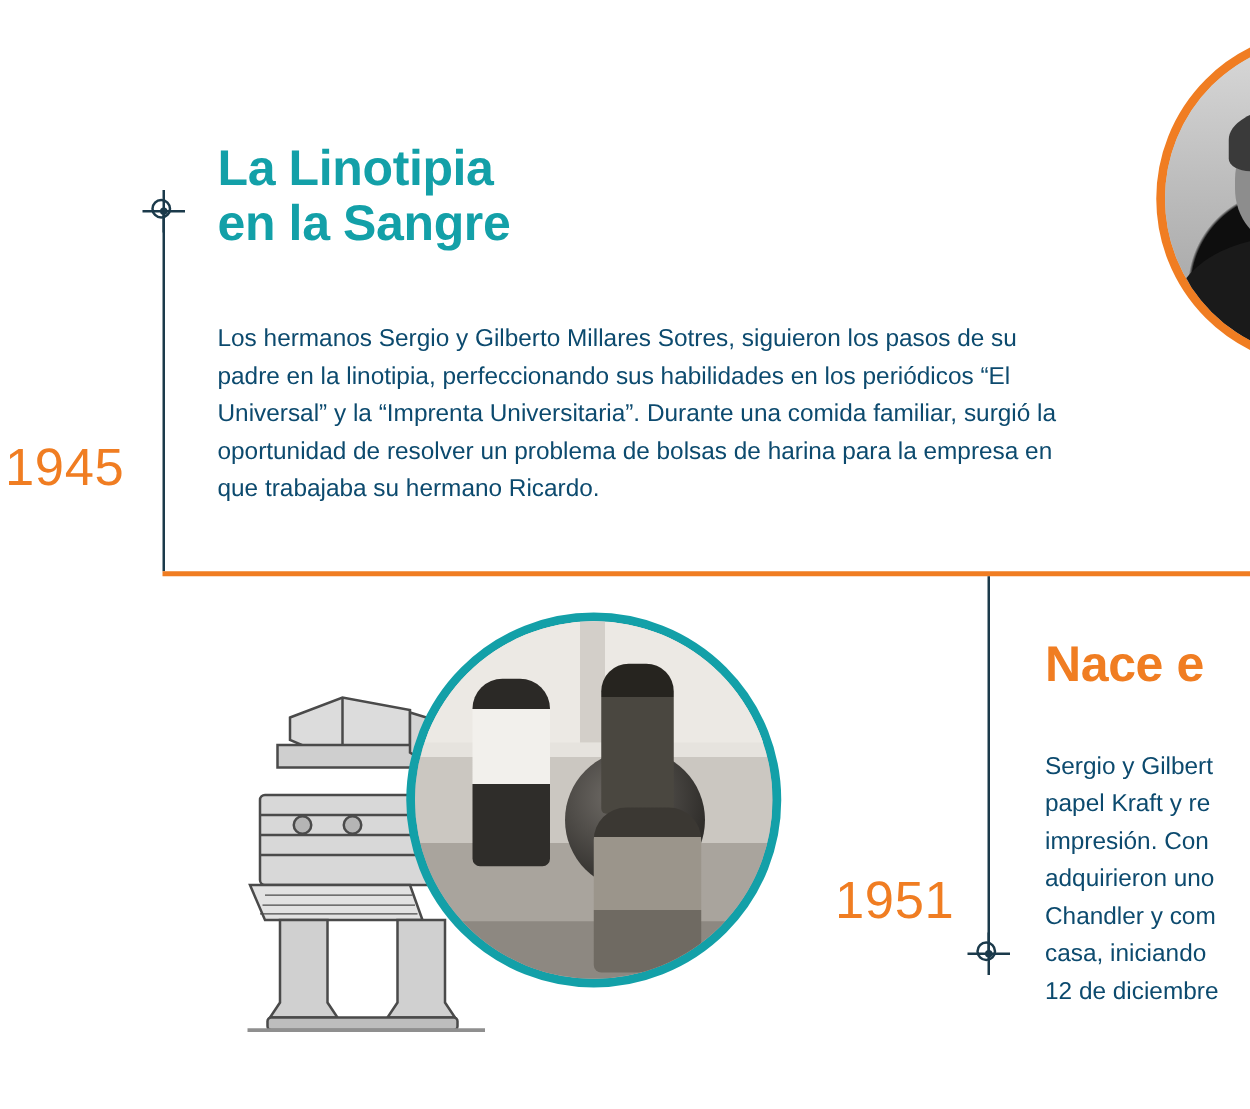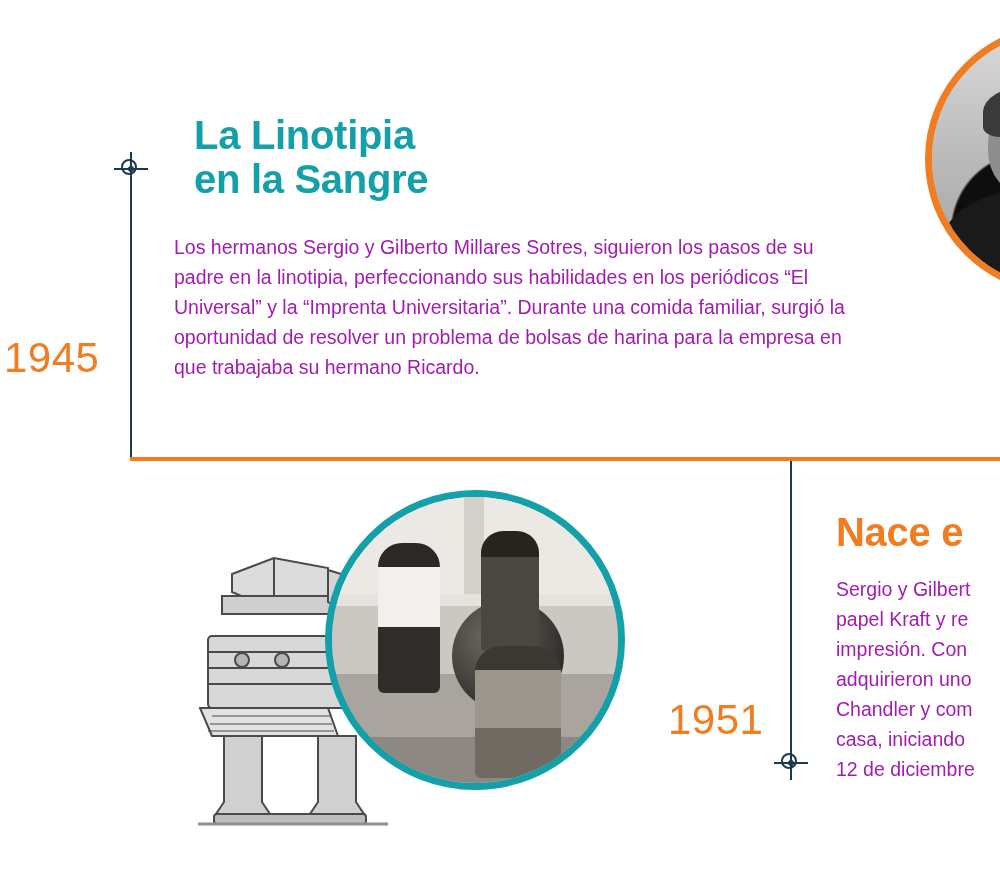--- a/index.html
+++ b/index.html
@@ -96,7 +96,7 @@
     letter-spacing: -0.3px;
     white-space: pre-line;
   }
-  .heading-teal { color: #13a0a8; margin-left: 20px; }
+  .heading-teal { color: #13a0a8; }
   .heading-orange { color: #f07d22; }
   .head-1945 { left: 174px; top: 113px; width: 520px; }
   .head-1951 { left: 836px; top: 510px; width: 420px; }

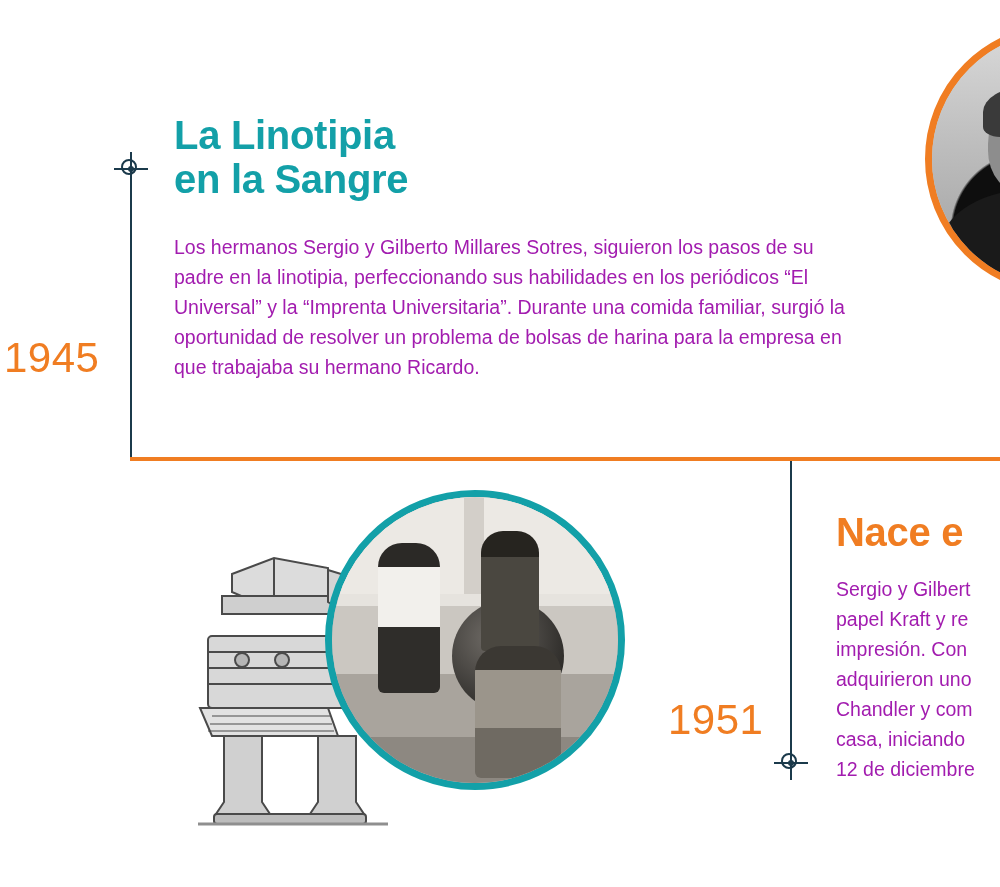--- a/index.html
+++ b/index.html
@@ -105,8 +105,9 @@
   .para {
     font-size: 19.5px;
     line-height: 30px;
-    color: #a21caf;
+    color: #0c4a6e;
     white-space: pre-line;
+    margin-top: 24px;
   }
   .para-1945 { left: 174px; top: 232px; width: 690px; }
   .para-1951 { left: 836px; top: 574px; width: 400px; }

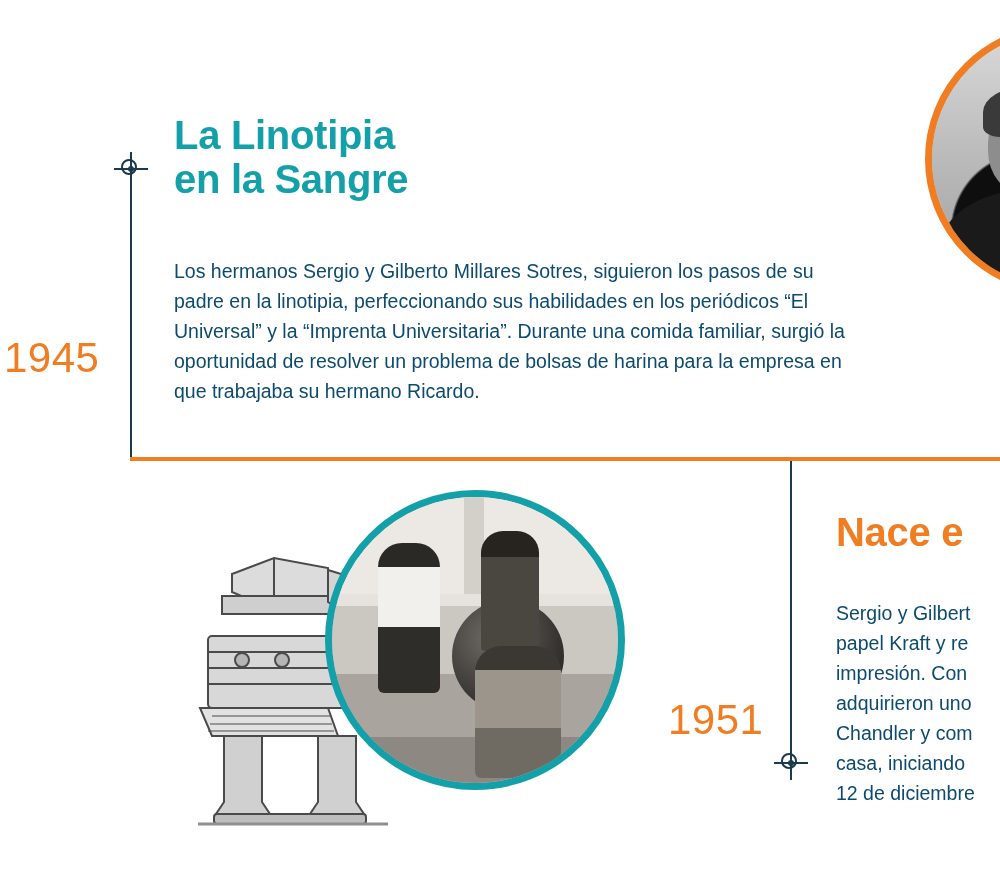--- a/index.html
+++ b/index.html
@@ -85,7 +85,7 @@
     font-weight: 400;
     white-space: nowrap;
   }
-  .year-1945 { left: 4px; top: 334px; }
+  .year-1945 { left: 4px; top: 350px; }
   .year-1951 { left: 668px; top: 696px; }
 
   

